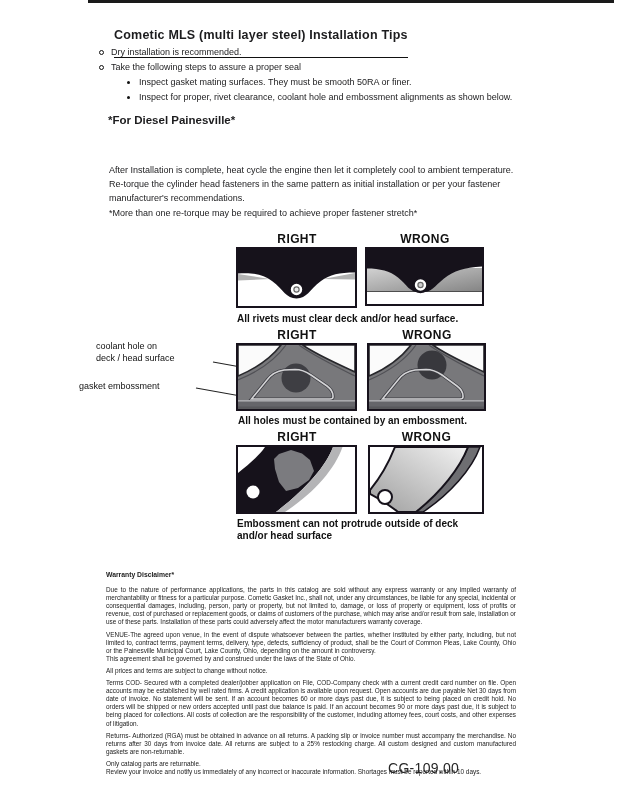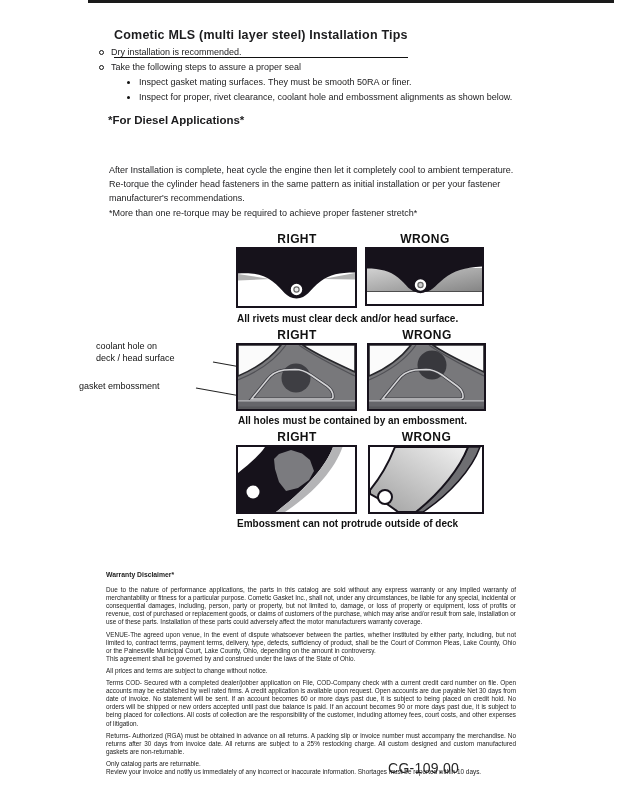--- a/index.html
+++ b/index.html
@@ -55,7 +55,7 @@
     </div>
   </div>
 
-  <div class="abs h2" style="left:108px;top:114px;">*For Diesel Applications*</div>
+  <div class="abs h2" style="left:108px;top:114px;">*For Diesel Painesville*</div>
   <div class="abs body" style="left:109px;top:163px;width:410px;">After Installation is complete, heat cycle the engine then let it completely cool to ambient temperature. Re-torque the cylinder head fasteners in the same pattern as initial installation or per your fastener manufacturer's recommendations.</div>
   <div class="abs body" style="left:109px;top:206px;width:420px;">*More than one re-torque may be required to achieve proper fastener stretch*</div>
 

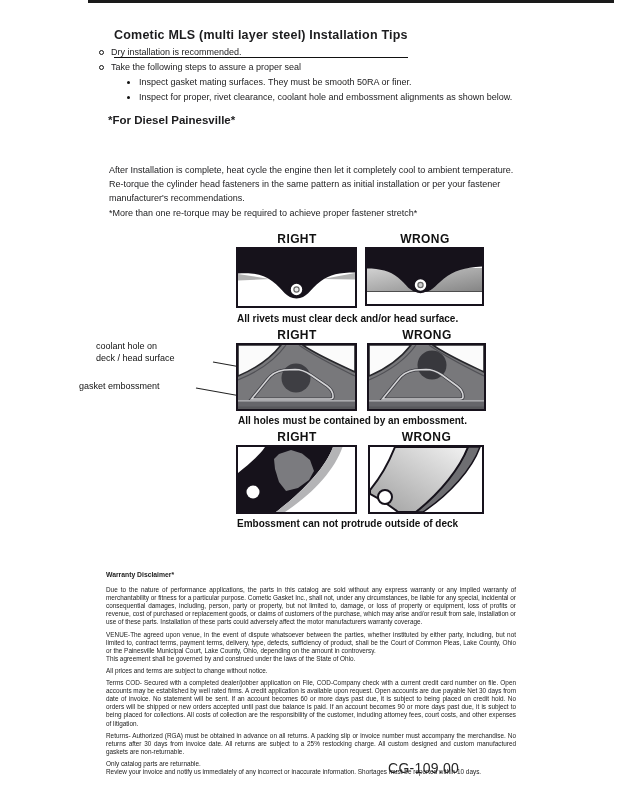--- a/index.html
+++ b/index.html
@@ -171,6 +171,7 @@
 
   <div class="abs cap" style="left:237px;top:518px;width:300px;">
     <div>Embossment can not protrude outside of deck</div>
+    <div>and/or head surface</div>
   </div>
 
   <div class="abs fine" style="left:106px;top:571px;width:410px;">

